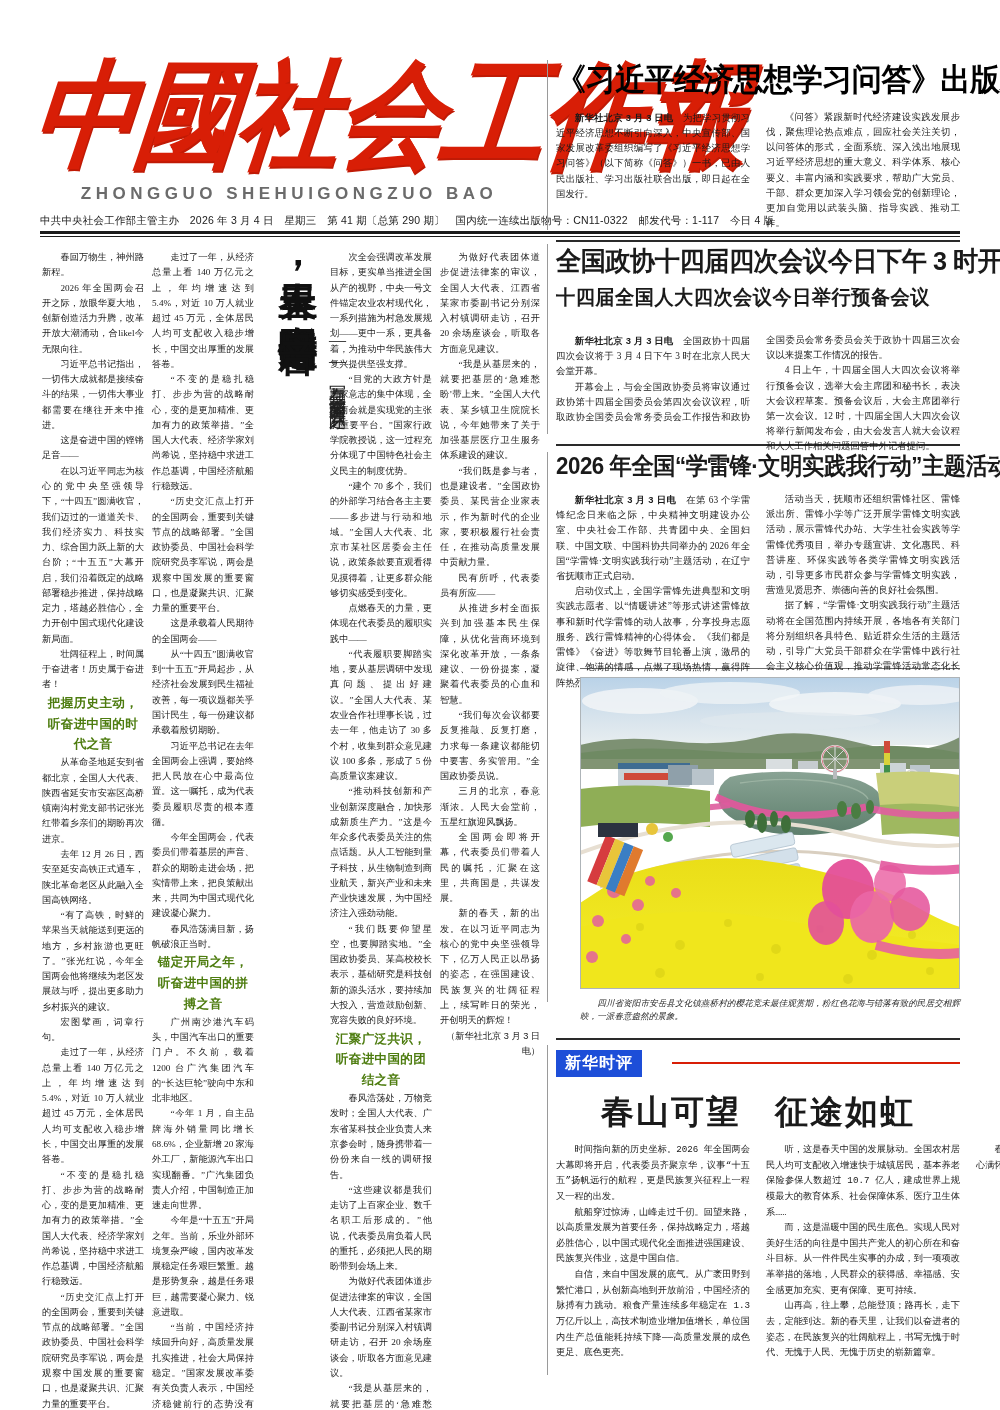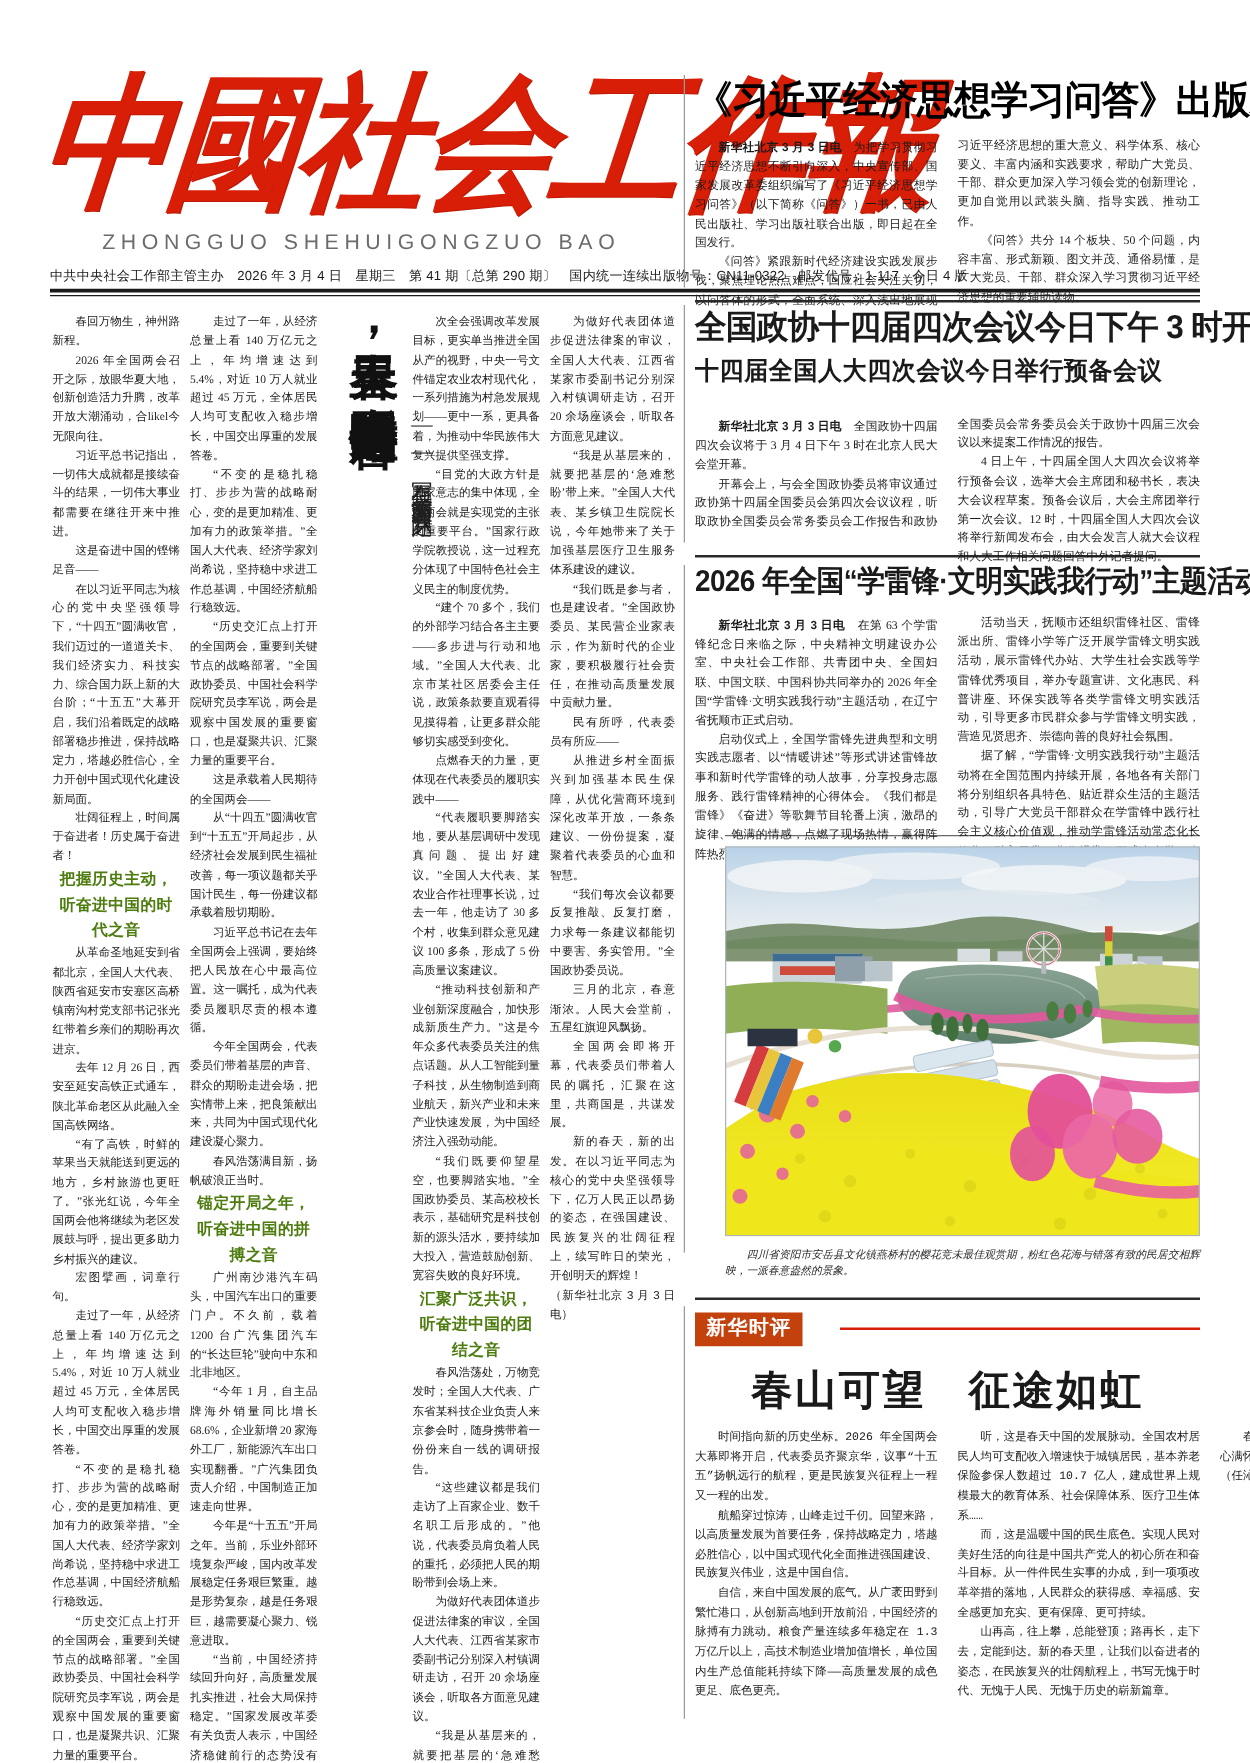--- a/index.html
+++ b/index.html
@@ -48,7 +48,7 @@
     margin-top: 22px;
     font-family: "Liberation Sans", sans-serif;
     font-size: 17px;
-    font-weight: normal;
+    font-weight: bold;
     letter-spacing: 4.5px;
     color: #6b6b6b;
     text-align: center;

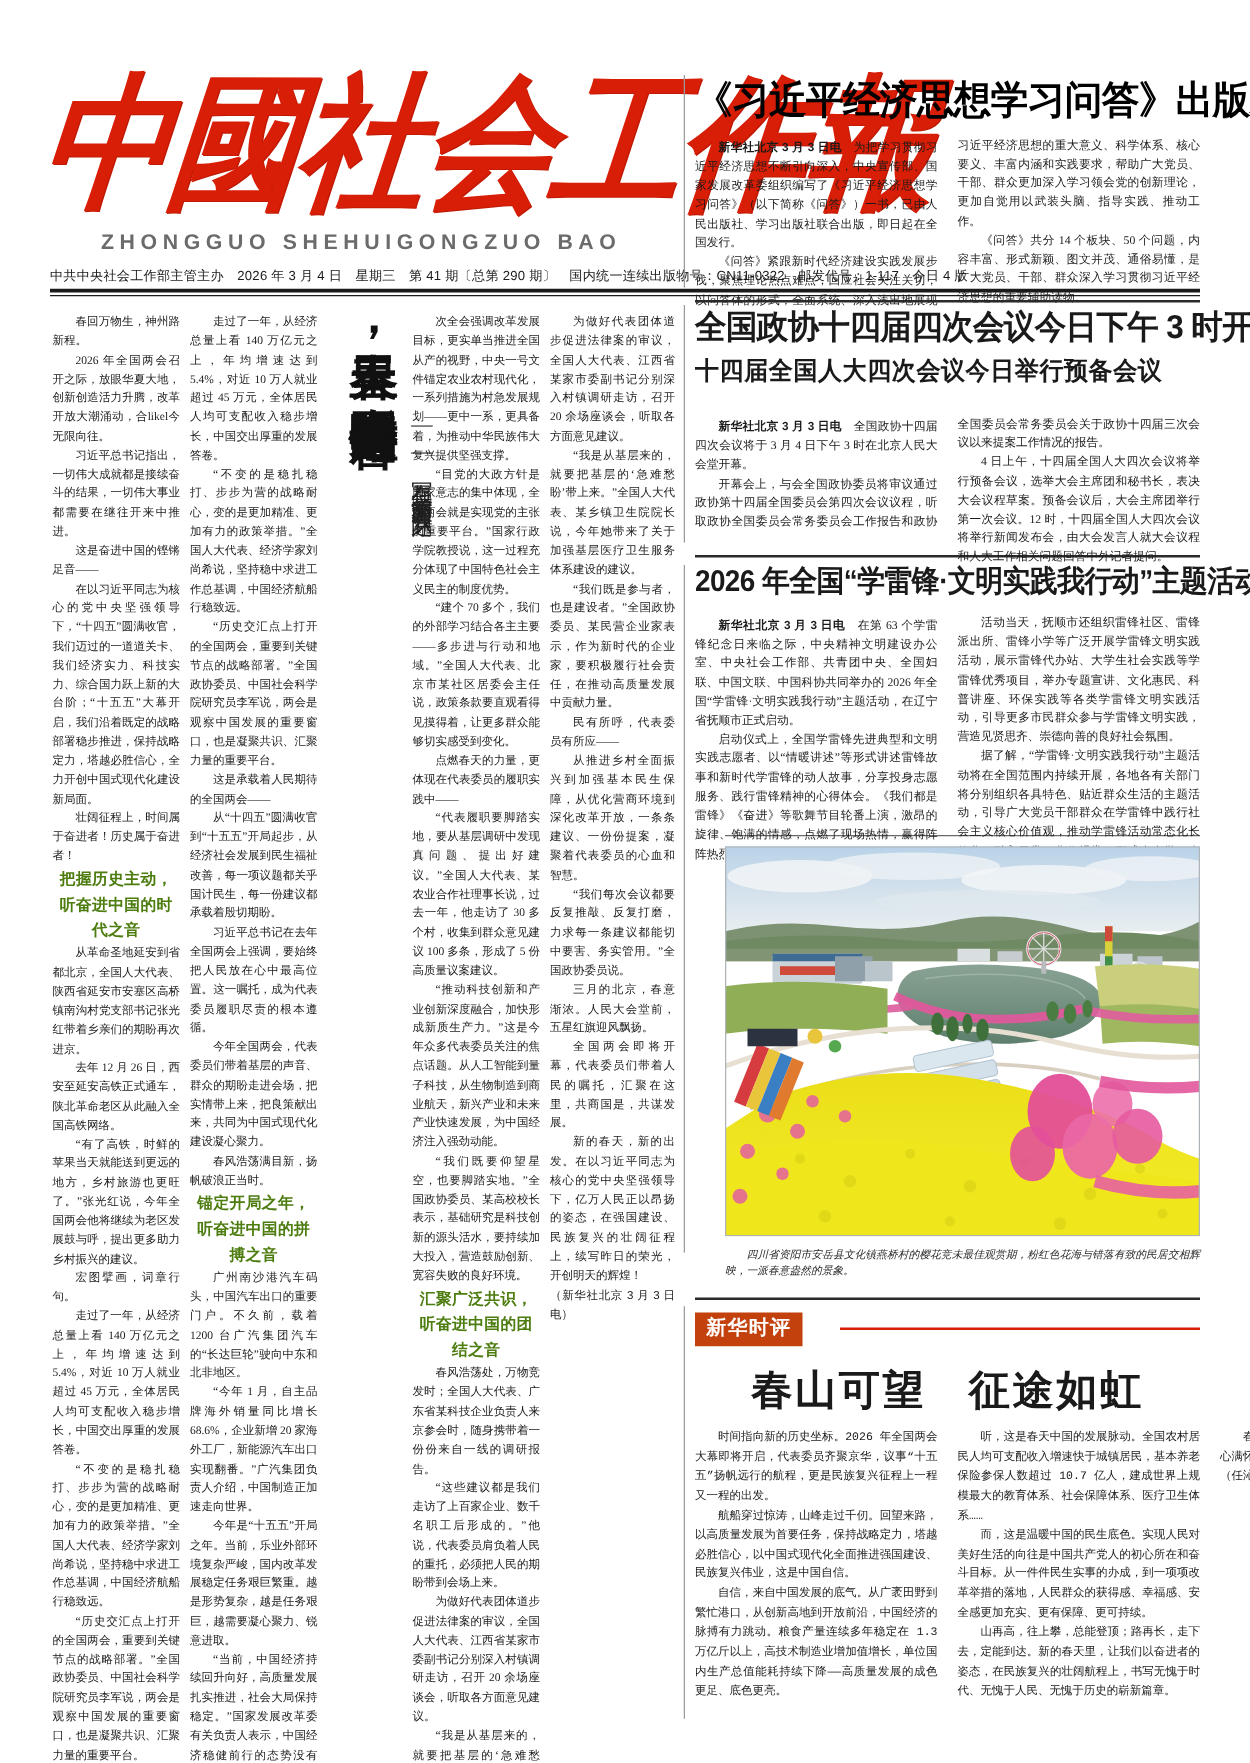--- a/index.html
+++ b/index.html
@@ -332,7 +332,6 @@
     <div class="tr-body">
       <p><span class="lead-in">新华社北京 3 月 3 日电</span>　<span>为把学习贯彻习近平经济思想不断引向深入，中央宣传部、国家发展改革委组织编写了《习近平经济思想学习问答》（以下简称《问答》）一书，已由人民出版社、学习出版社联合出版，即日起在全国发行。</span></p>
       <p>《问答》紧跟新时代经济建设实践发展步伐，聚焦理论热点难点，回应社会关注关切，以问答体的形式，全面系统、深入浅出地展现习近平经济思想的重大意义、科学体系、核心要义、丰富内涵和实践要求，帮助广大党员、干部、群众更加深入学习领会党的创新理论，更加自觉用以武装头脑、指导实践、推动工作。</p>
-      <p>《问答》共分 14 个板块、50 个问题，内容丰富、形式新颖、图文并茂、通俗易懂，是广大党员、干部、群众深入学习贯彻习近平经济思想的重要辅助读物。</p>
     </div>
   </div>
 

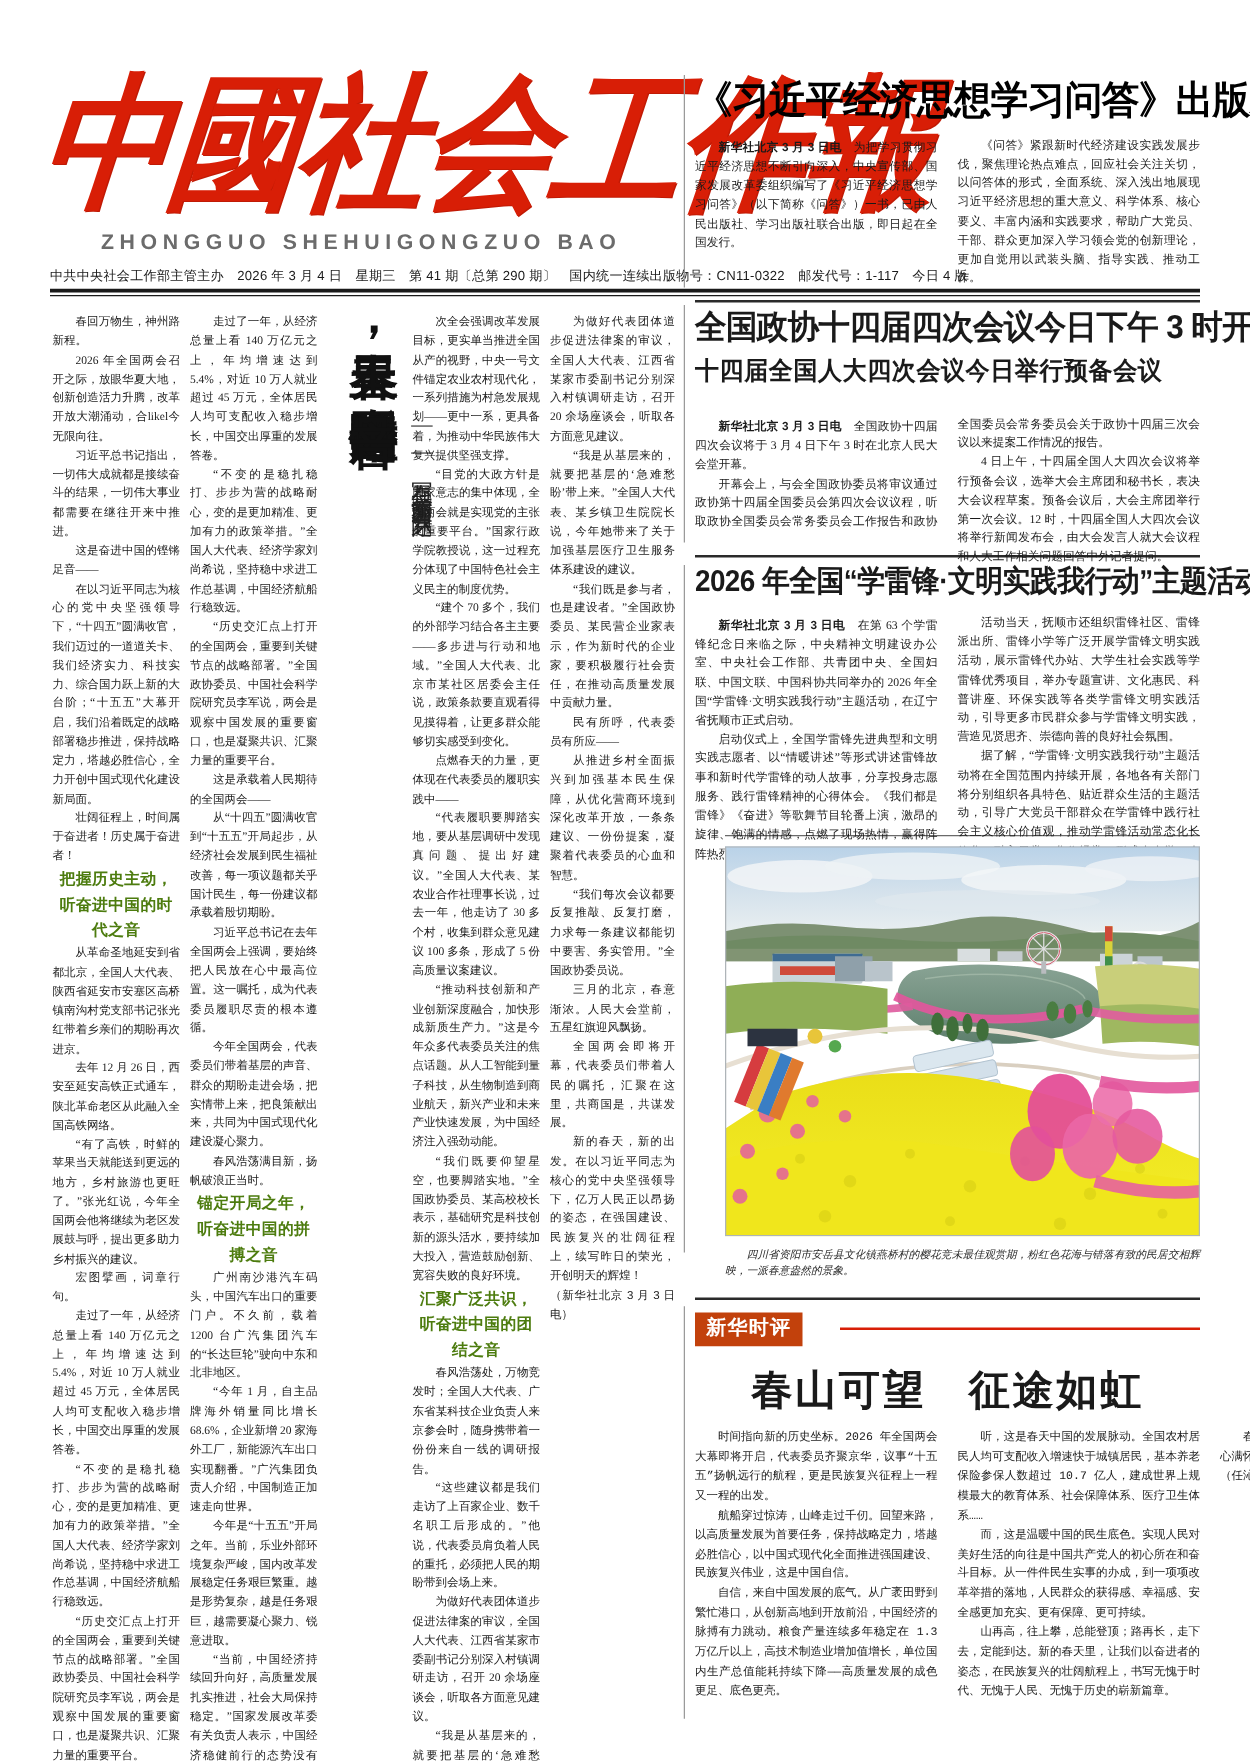--- a/index.html
+++ b/index.html
@@ -255,7 +255,7 @@
     text-align: justify;
   }
   .cm-body p { margin: 0; text-indent: 2em; font-family: Liberation Mono, monospace; }
-  .sig { text-indent: 0 !important; font-family:"Liberation Sans",sans-serif; }
+  .sig { text-align: right; text-indent: 0 !important; font-family:"Liberation Sans",sans-serif; }
 
   
   .feat-vert {

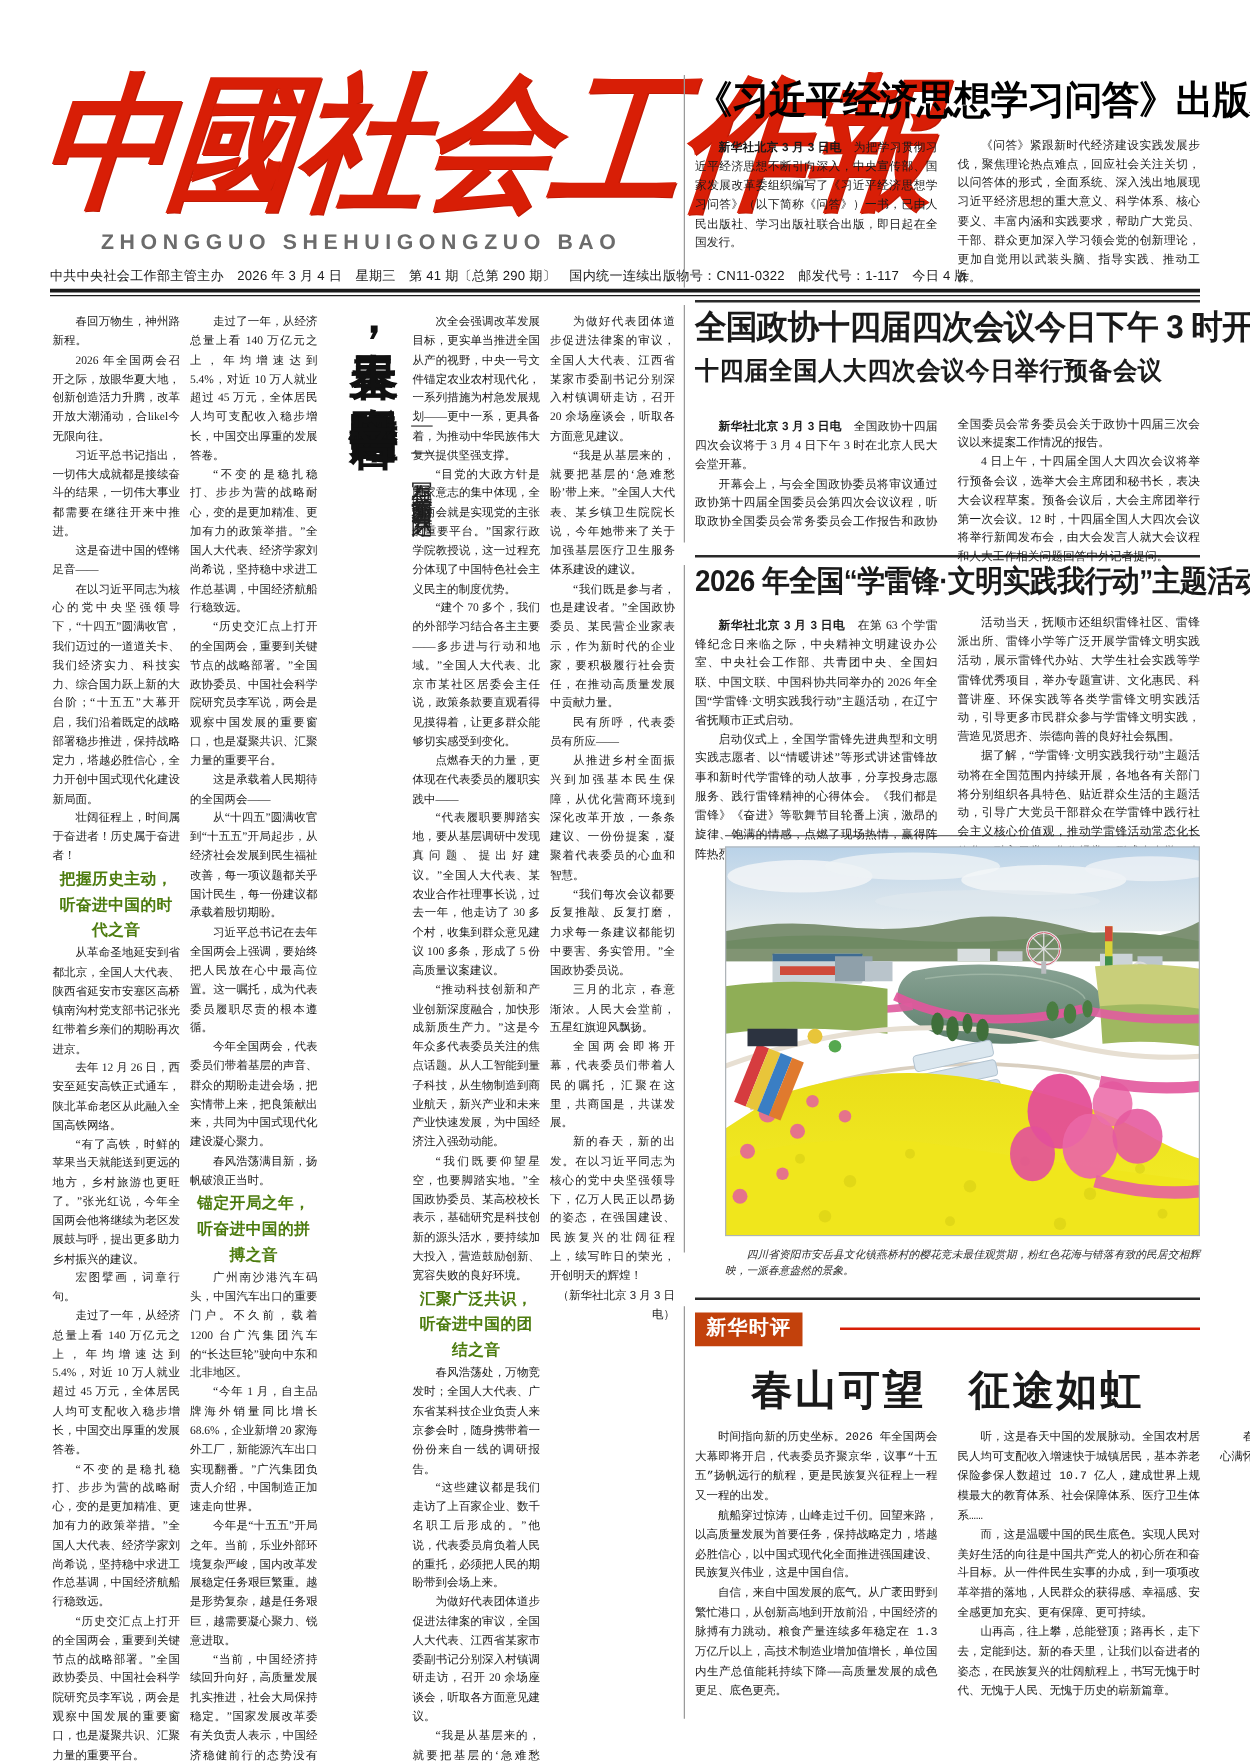--- a/index.html
+++ b/index.html
@@ -212,7 +212,7 @@
     position: absolute;
     left: 556px;
     top: 1050px;
-    background: #c2410c;
+    background: #1d4ed8;
     color: #fff;
     font-family: "Liberation Sans", sans-serif;
     font-weight: bold;

